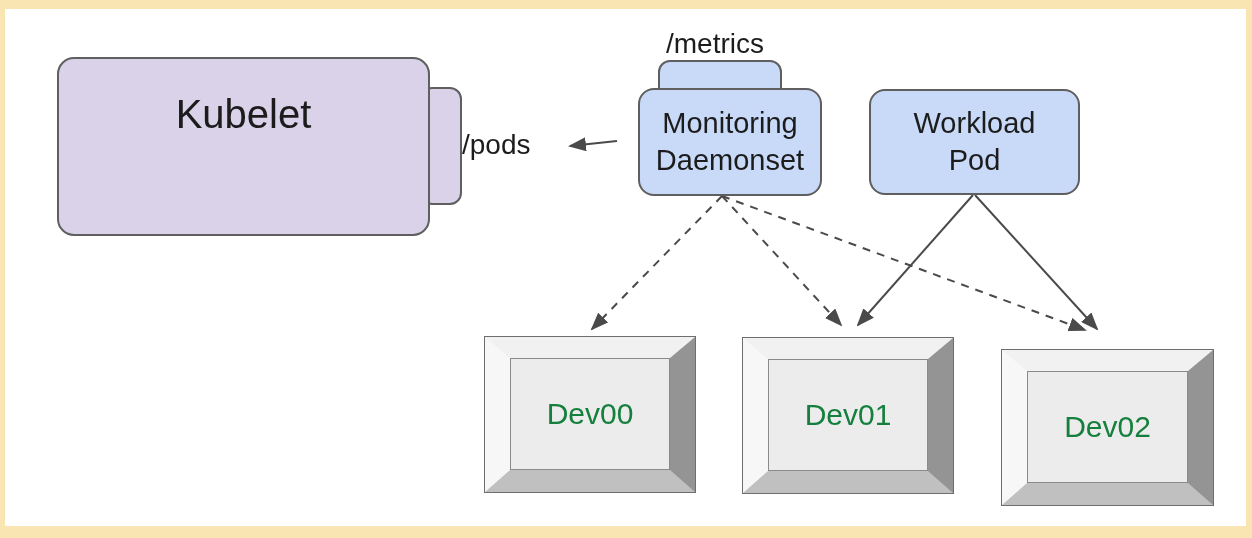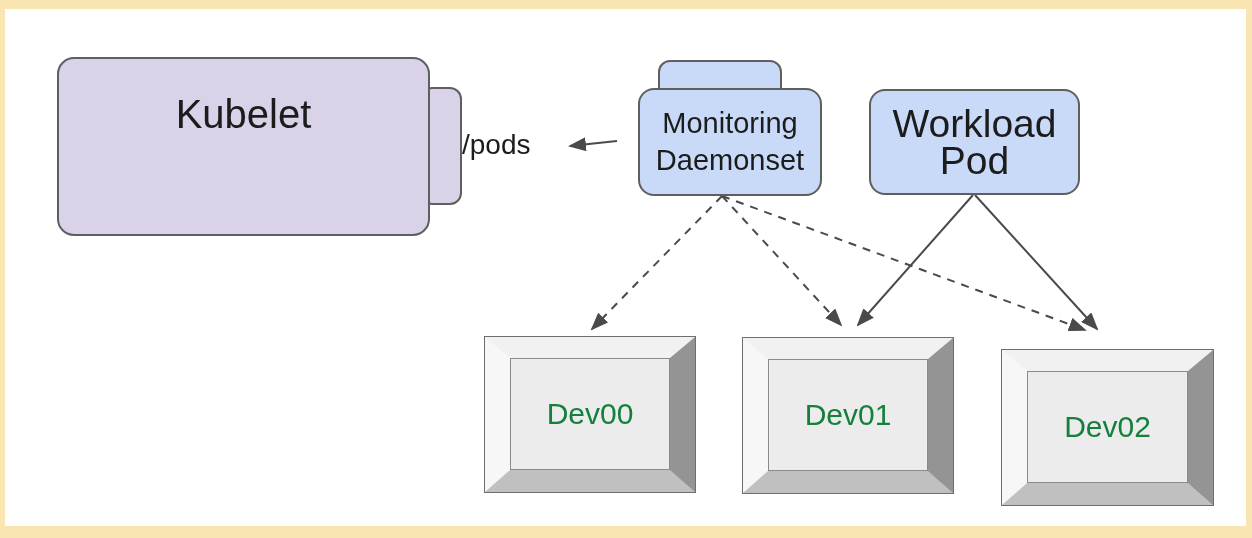--- a/index.html
+++ b/index.html
@@ -166,6 +166,7 @@
 
   <div class="node blue metrics-tab"></div>
 
+  <div class="free-label metrics-label">/metrics</div>
 
   <div class="node blue daemonset-box">
     <span>Monitoring

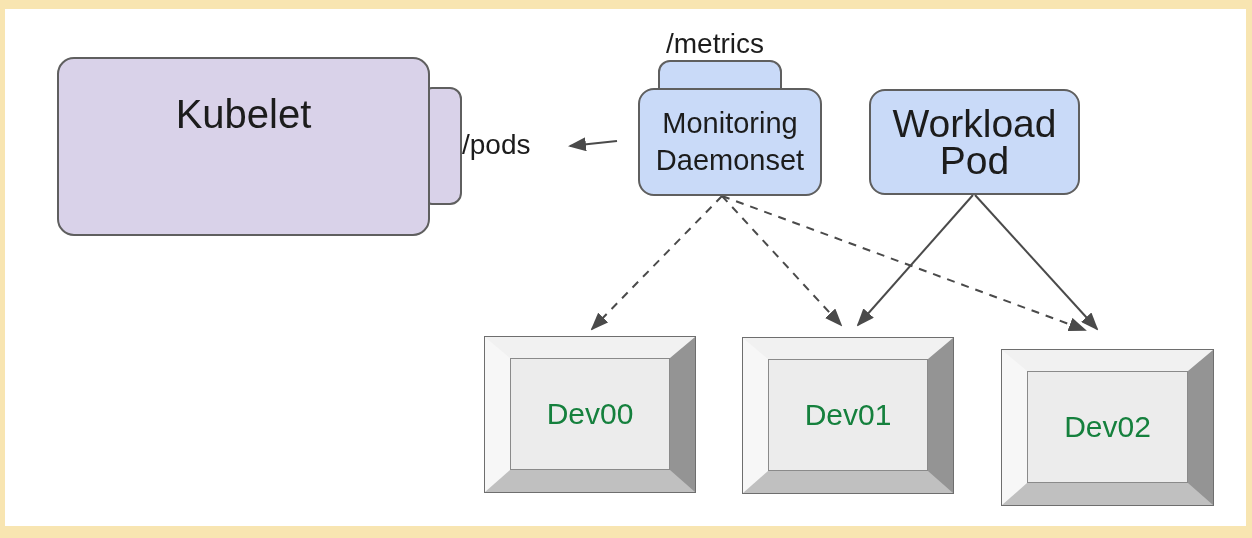--- a/index.html
+++ b/index.html
@@ -83,7 +83,7 @@
     left: 869px; top: 89px;
     width: 211px; height: 106px;
     border-radius: 16px;
-    font-size: 39px;
+    font-size: 29px;
     line-height: 37px;
   }
   

